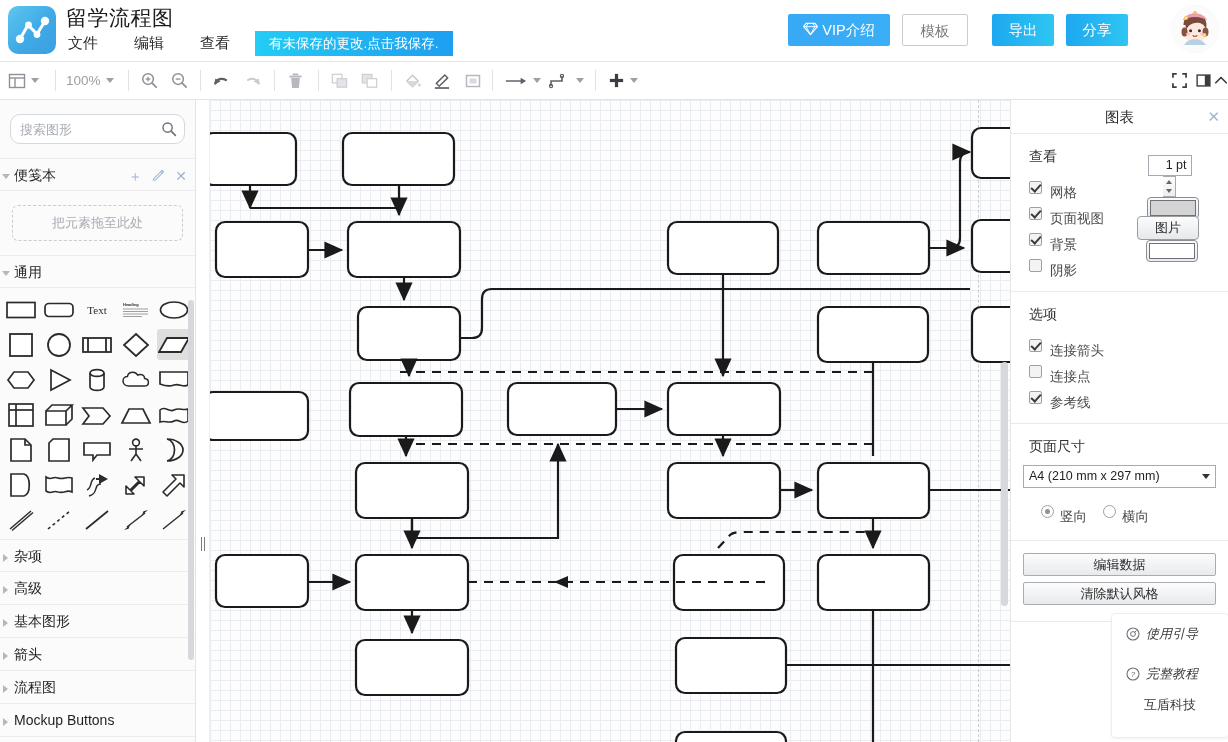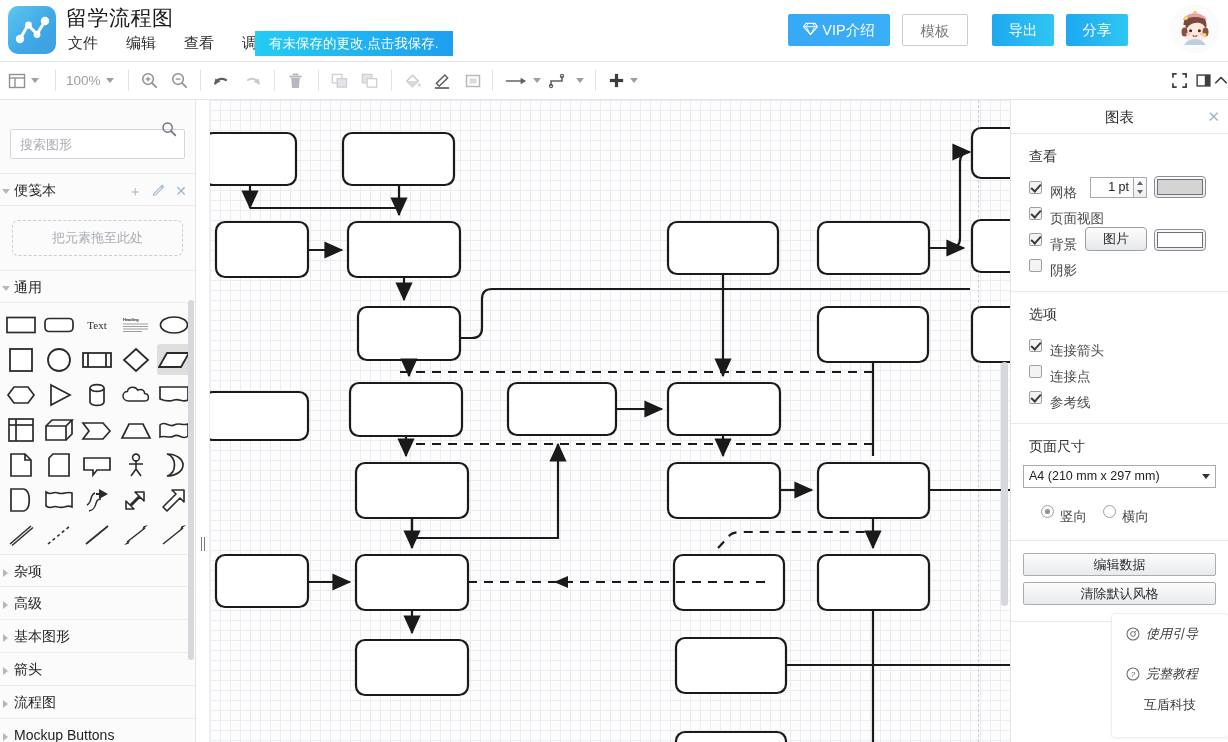--- a/index.html
+++ b/index.html
@@ -28,7 +28,7 @@
     position: absolute; left: 66px; top: 4px;
     font-size: 21px; color: #1b1b1b; letter-spacing: .5px;
   }
-  .menubar { position: absolute; left: 66px; top: 33px; display: flex; gap: 24px; }
+  .menubar { position: absolute; left: 66px; top: 33px; display: flex; gap: 32px; }
   .menubar .mi {
     font-size: 15px; color: #2b2b2b; cursor: default; padding: 1px 2px;
   }

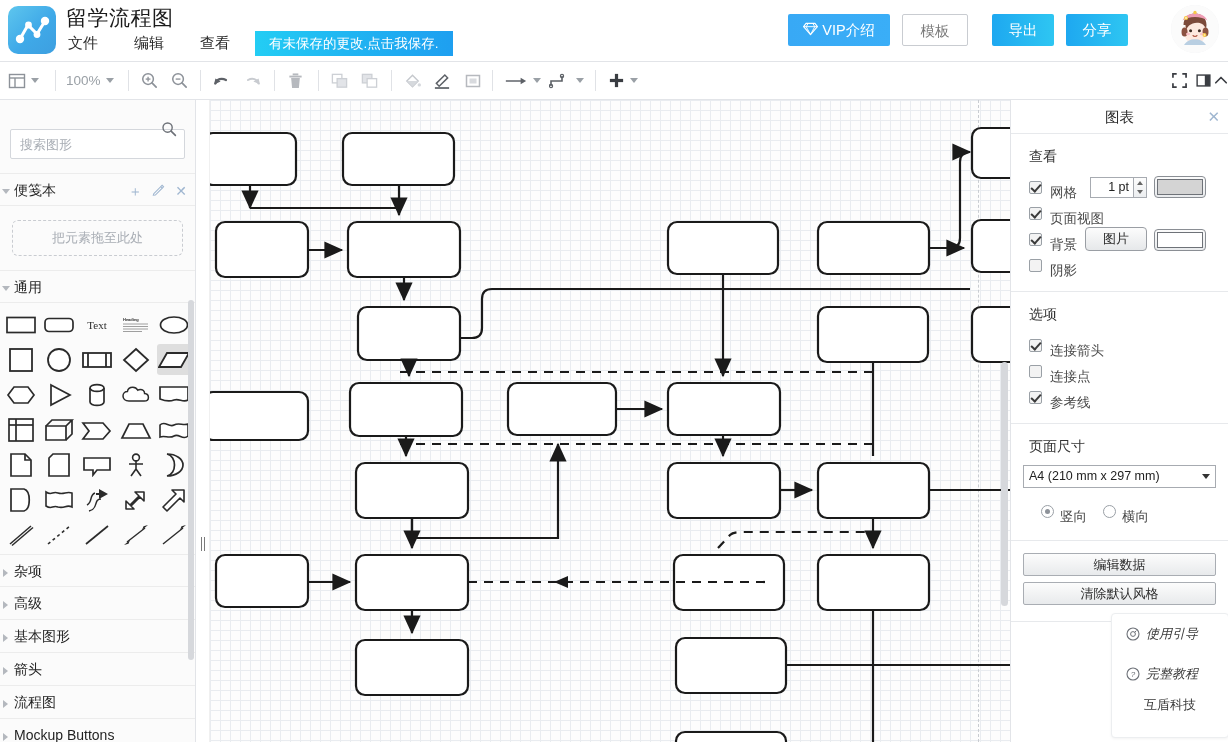--- a/index.html
+++ b/index.html
@@ -93,9 +93,9 @@
   }
   .search-wrap { position: relative; margin: 14px 10px 0 10px; }
   .search-input {
-    width: 100%; height: 30px; border: 1px solid #d4d7dc; border-radius: 2px;
+    width: 100%; height: 30px; border: 1px solid #d4d7dc; border-radius: 10px;
     background: #fff; font-size: 13px; color: #333; padding: 0 28px 0 9px;
-    outline: none; font-family: inherit; margin-top: 15px;
+    outline: none; font-family: inherit;
   }
   .search-input::placeholder { color: #a8adb4; }
   .search-icon {

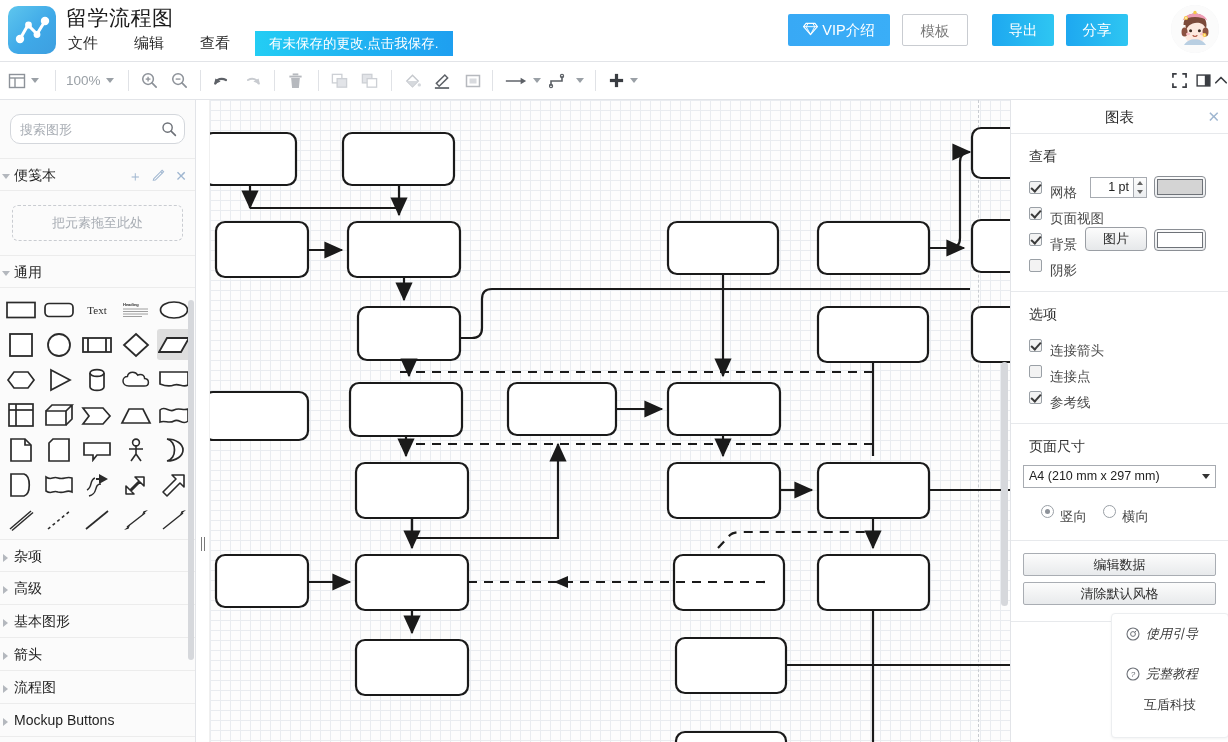--- a/index.html
+++ b/index.html
@@ -221,7 +221,7 @@
     width: 5px; height: 5px; background: #8d9299; border-radius: 50%;
   }
   .rp-lbl { font-size: 13.5px; color: #4a4a4a; margin-top: 11px; }
-  .rp-ctrls { position: absolute; right: 10px; display: flex; align-items: flex-end; }
+  .rp-ctrls { position: absolute; right: 17px; display: flex; align-items: center; flex-direction: column; }
   .pt-box {
     width: 44px; height: 21px; border: 1px solid #a7abb1; background: #fff;
     font-size: 12.5px; color: #222; text-align: right; padding-right: 4px;

